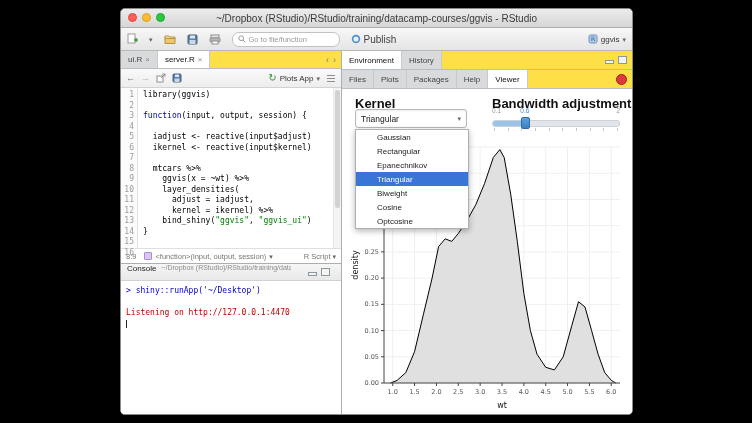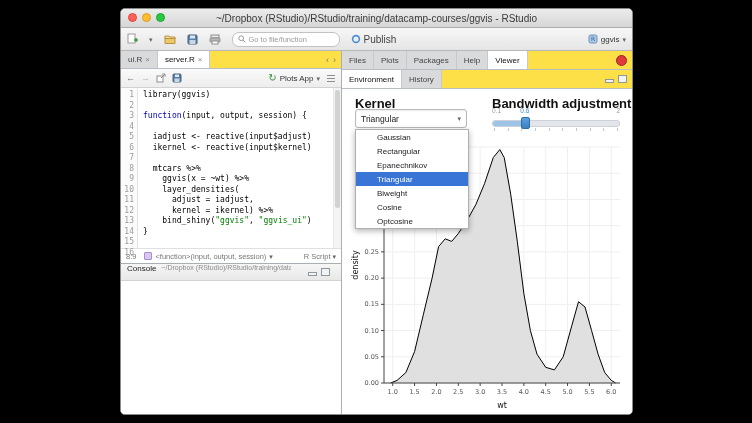--- a/index.html
+++ b/index.html
@@ -282,27 +282,6 @@
     <div class="right-col">
 
       <div class="tabstrip pane-tabs">
-        <div class="tab">
-            <span>Files</span>
-          </div>
-          <div class="tab">
-            <span>Plots</span>
-          </div>
-          <div class="tab">
-            <span>Packages</span>
-          </div>
-          <div class="tab">
-            <span>Help</span>
-          </div>
-          <div class="tab active">
-            <span>Viewer</span>
-          </div>
-          <span class="pane-btns">
-          <span class="stop-circle"></span>
-        </span>
-      </div>
-
-      <div class="tabstrip pane-tabs">
         <div class="tab active">
             <span>Environment</span>
           </div>
@@ -312,6 +291,27 @@
           <span class="pane-btns">
           <span class="pane-btn bar"></span>
           <span class="pane-btn"></span>
+        </span>
+      </div>
+
+      <div class="tabstrip pane-tabs">
+        <div class="tab">
+            <span>Files</span>
+          </div>
+          <div class="tab">
+            <span>Plots</span>
+          </div>
+          <div class="tab">
+            <span>Packages</span>
+          </div>
+          <div class="tab">
+            <span>Help</span>
+          </div>
+          <div class="tab active">
+            <span>Viewer</span>
+          </div>
+          <span class="pane-btns">
+          <span class="stop-circle"></span>
         </span>
       </div>
 

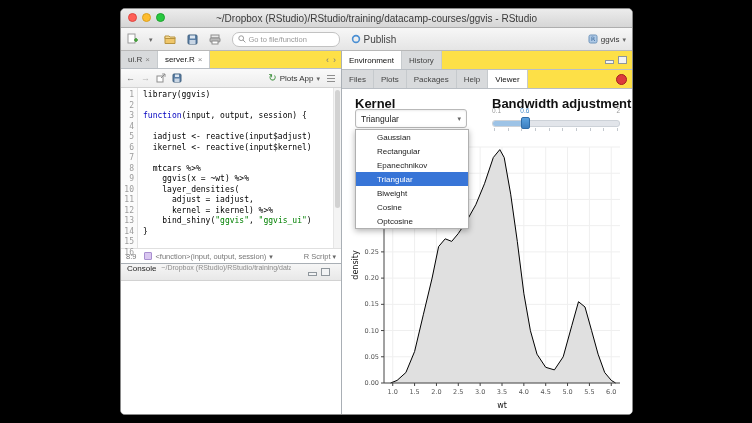--- a/index.html
+++ b/index.html
@@ -276,6 +276,7 @@
             <span class="pane-btn"></span>
           </span>
         </div>
+        <div class="console-body"><div class="console-line command">&gt; shiny::runApp('~/Desktop')</div><div class="console-line output">&nbsp;</div><div class="console-line message">Listening on http://127.0.0.1:4470</div><div class="console-line"><span class="con-caret"></span></div></div>
       </div>
     </div>
 

